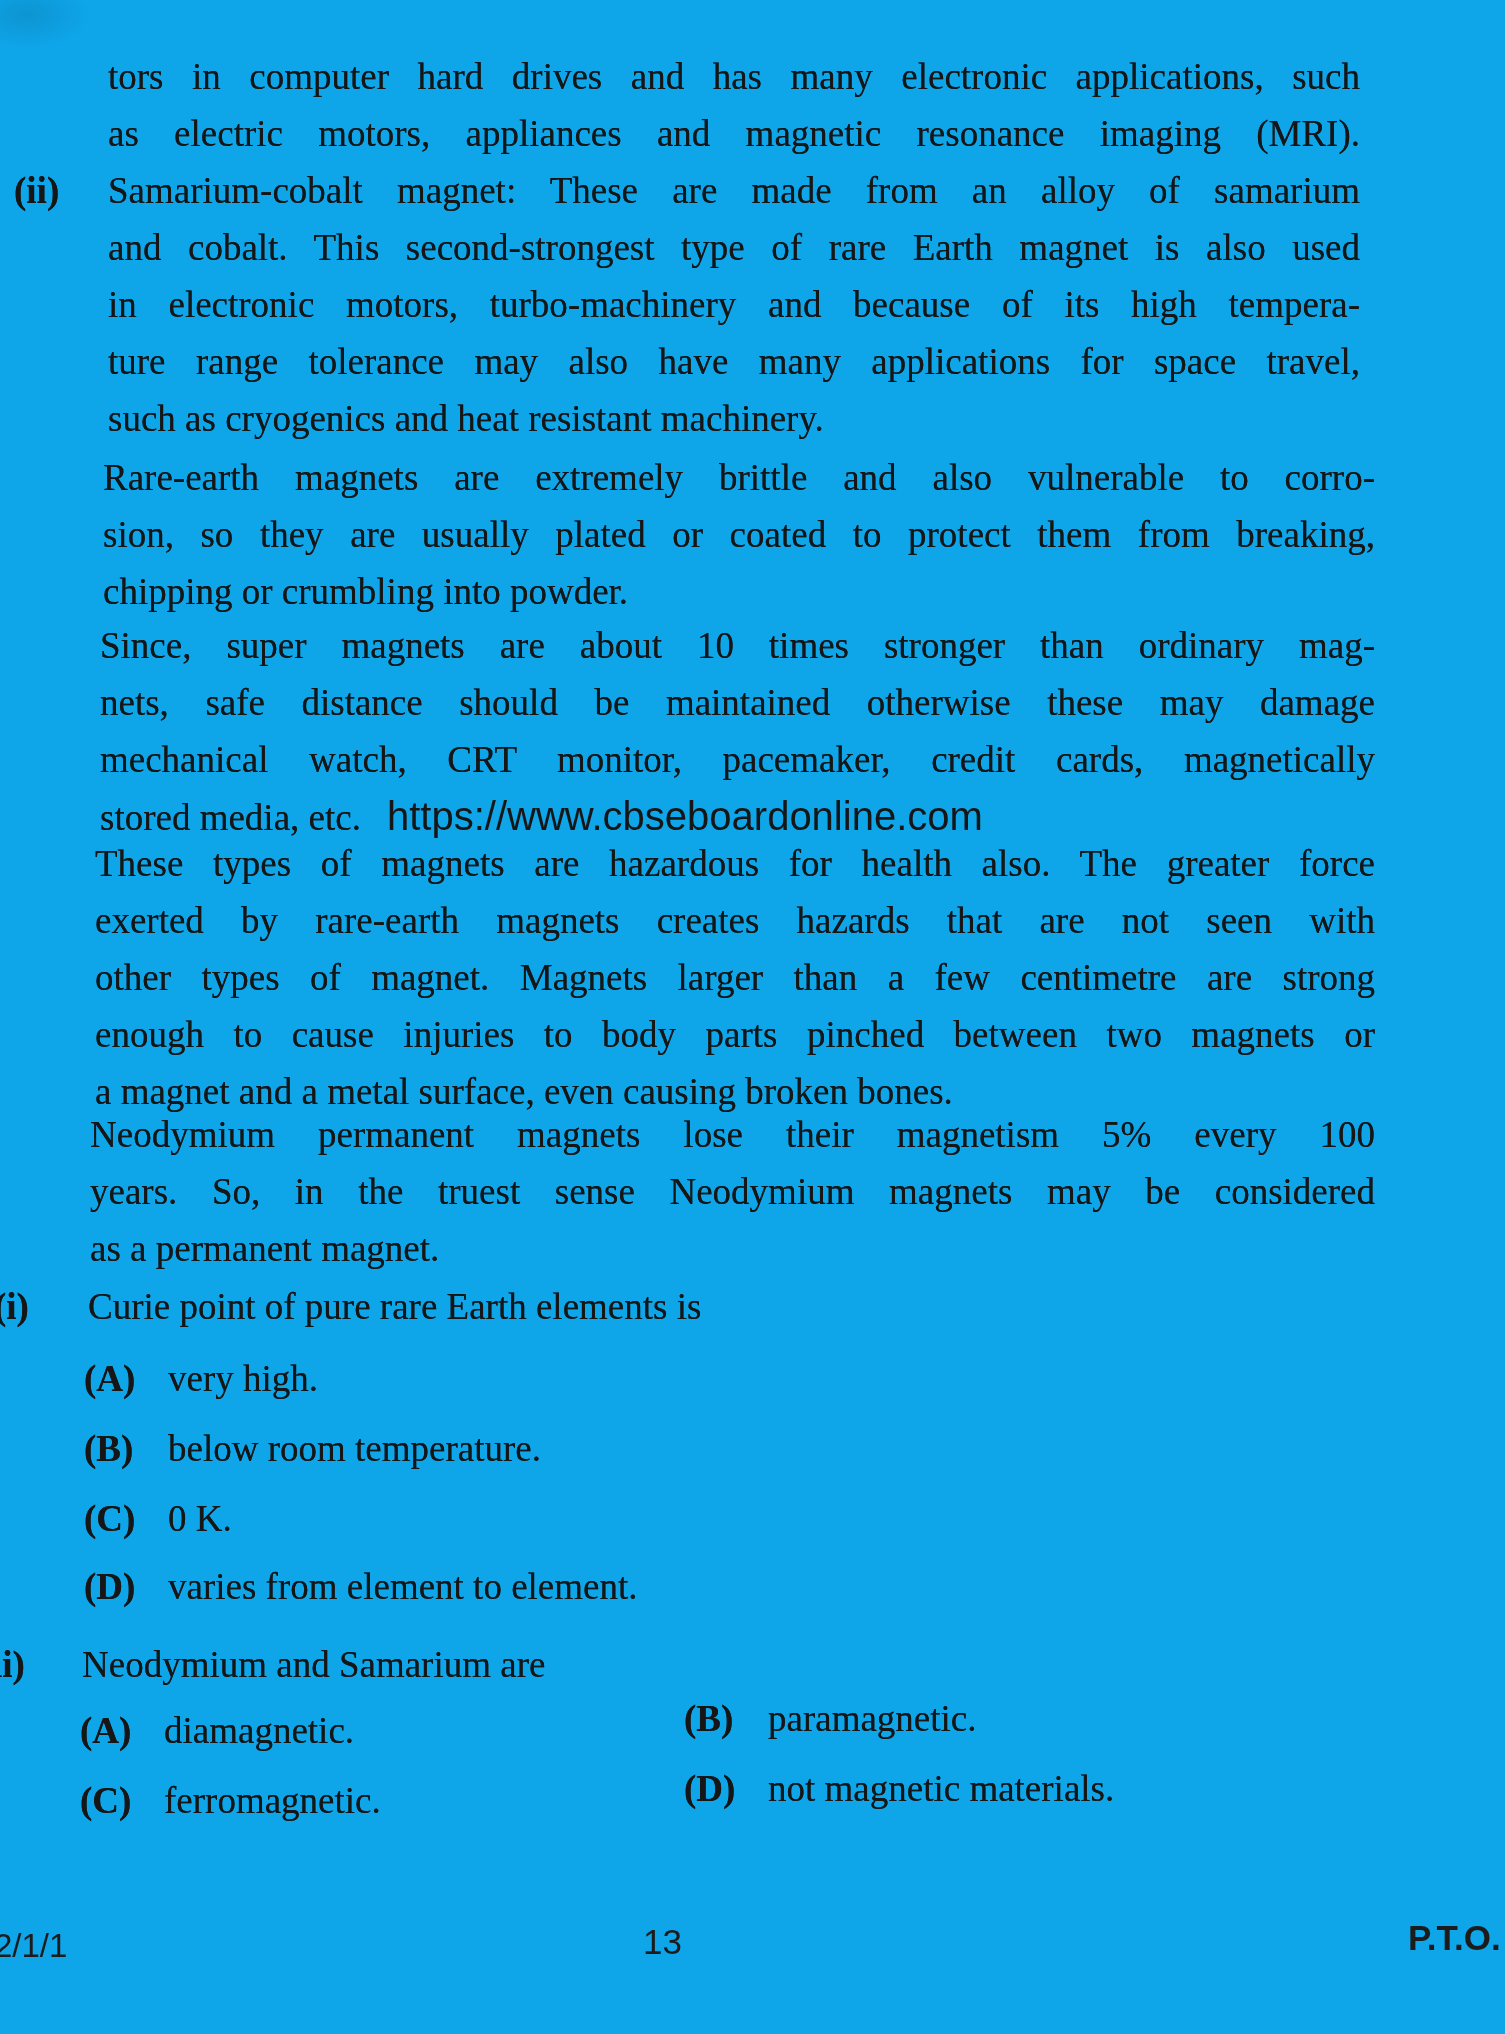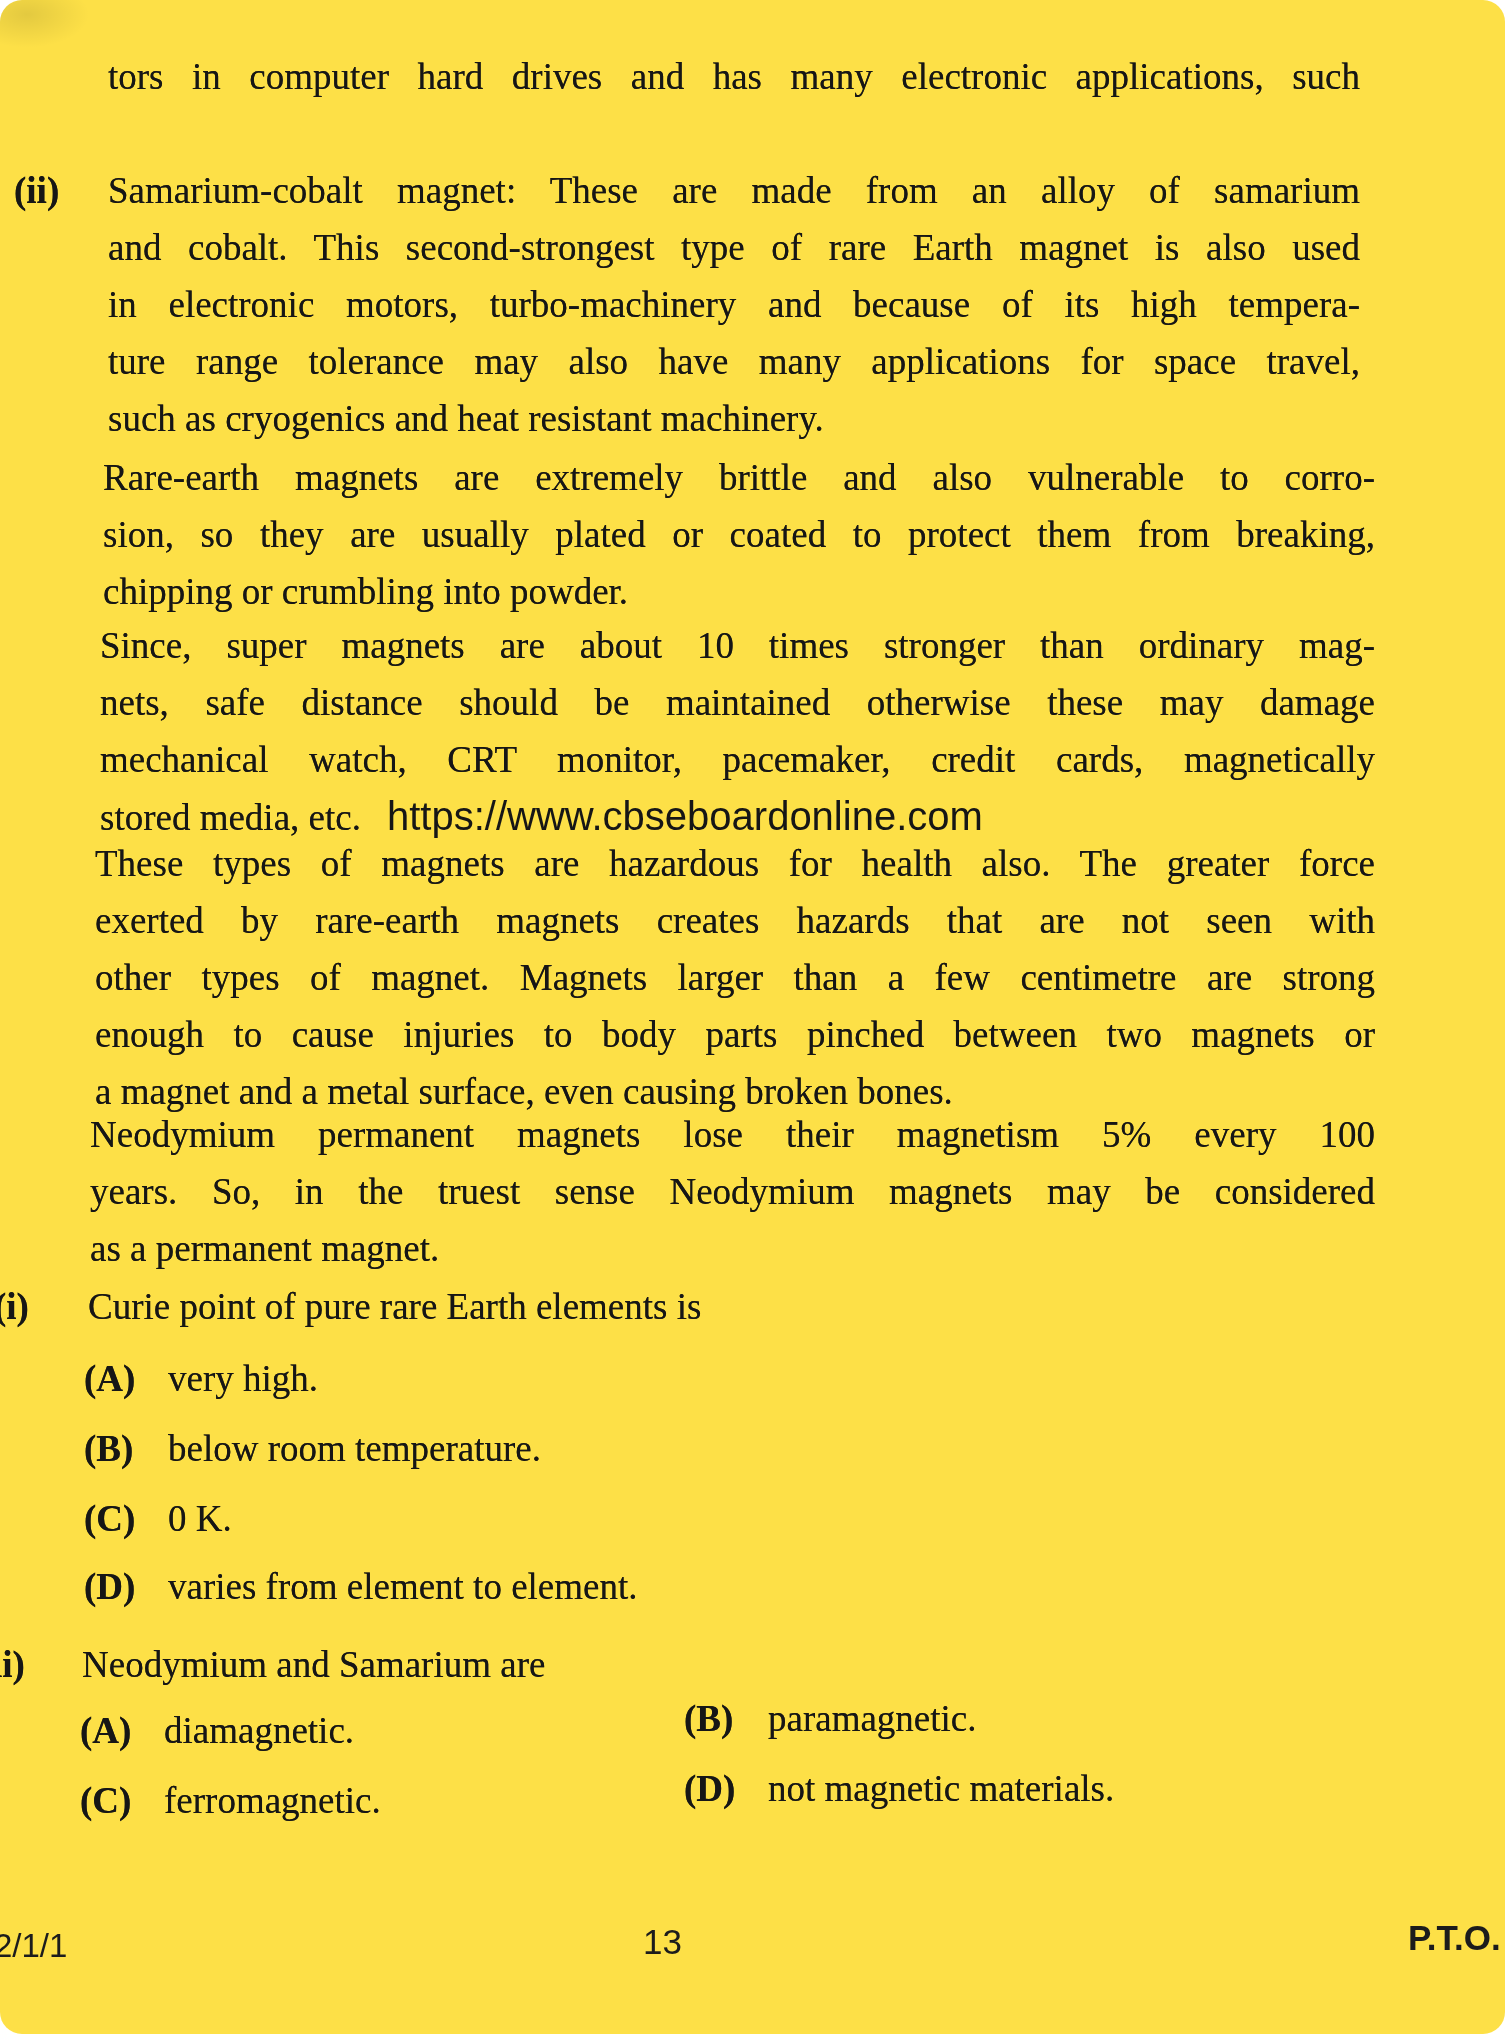--- a/index.html
+++ b/index.html
@@ -11,11 +11,10 @@
     position: relative;
     width: 1505px;
     height: 2034px;
-    background: #fde047;
+    background: #0ea5e9;
     overflow: hidden;
     font-family: "Liberation Serif", "DejaVu Serif", serif;
     color: #161616;
-    border-radius: 22px;
   }
   .scan-smudge {
     position: absolute;

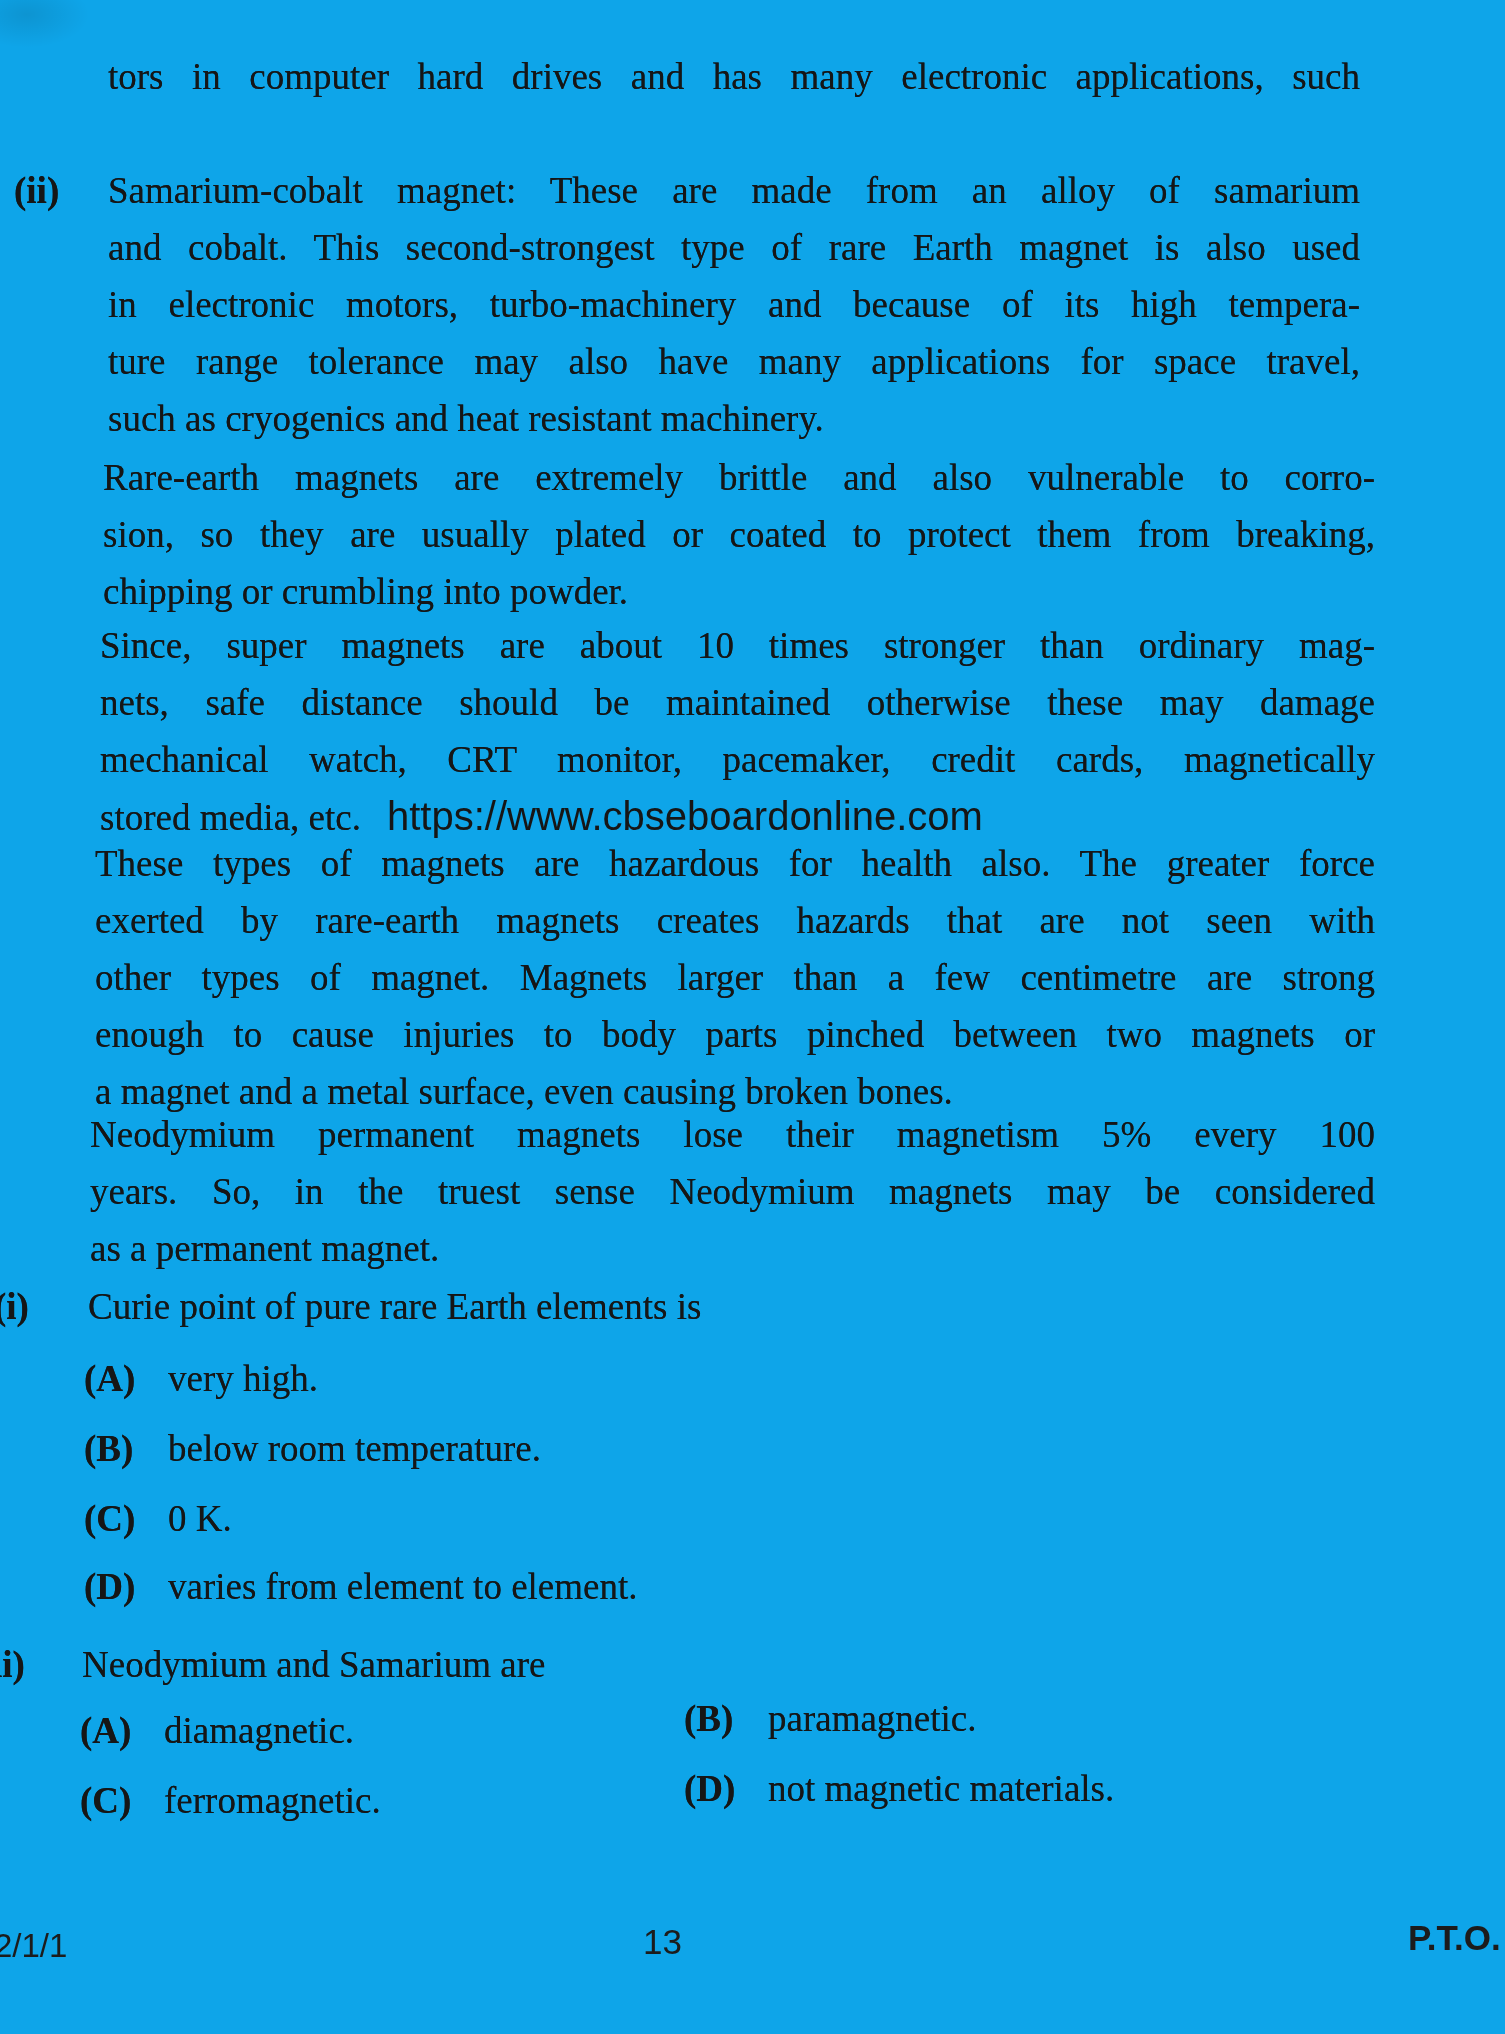--- a/index.html
+++ b/index.html
@@ -91,6 +91,7 @@
 
   <div class="block" style="left:108px; top:48px; width:1252px;">
     <div class="ln">tors in computer hard drives and has many electronic applications, such</div>
+    <div class="ln">as electric motors, appliances and magnetic resonance imaging (MRI).</div>
   </div>
 
   <div class="side-label" style="left:14px; top:162px;">(ii)</div>

